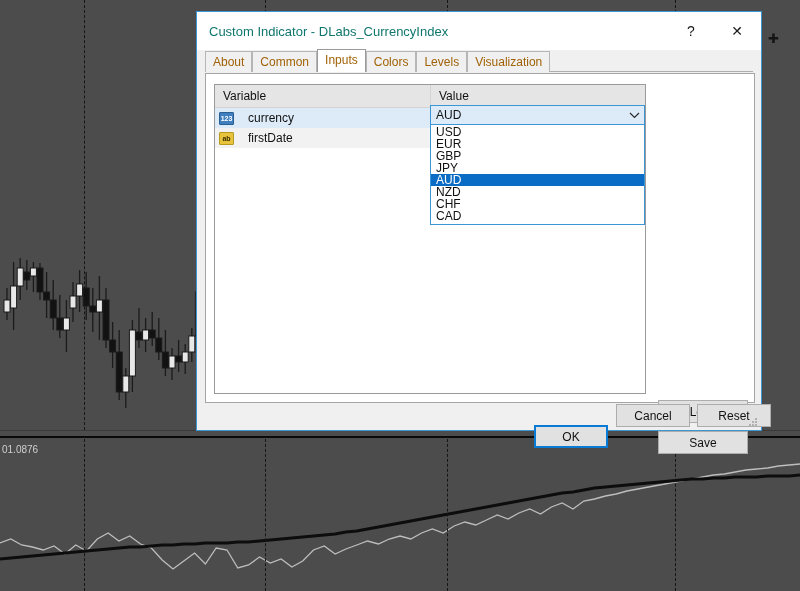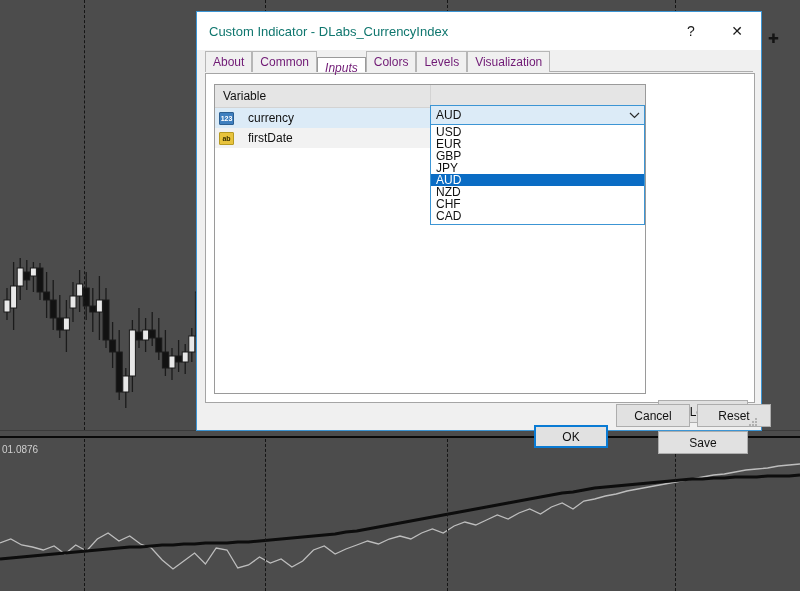--- a/index.html
+++ b/index.html
@@ -110,7 +110,7 @@
     padding: 0 7px;
     margin: 1px 0 0 0;
     font-size: 12px;
-    color: #701a75;
+    color: #a16207;
     background: #f0f0f0;
     border: 1px solid #b6b6b6;
     border-bottom: none;

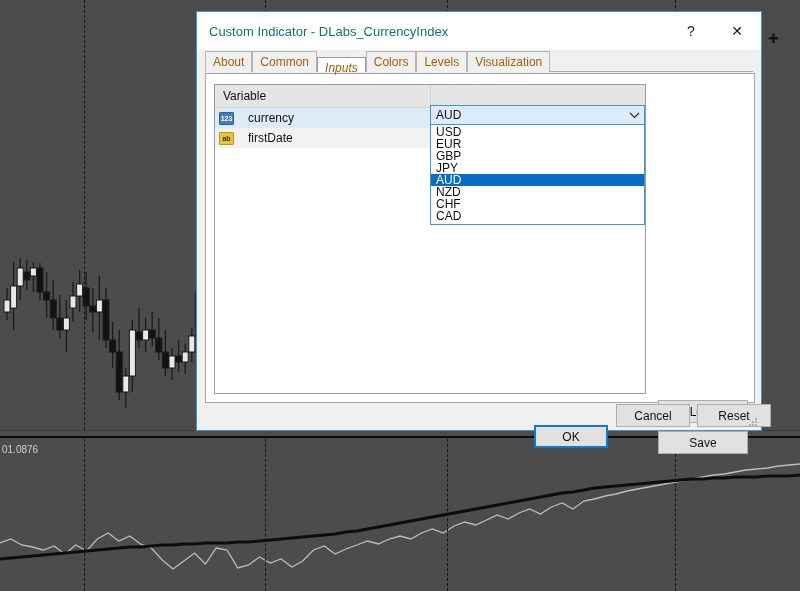--- a/index.html
+++ b/index.html
@@ -121,12 +121,11 @@
   }
   .tab.selected {
     background: #ffffff;
-    height: 15px;
+    height: 23px;
     line-height: 21px;
     margin-top: -1px;
     border-color: #9a9a9a;
     z-index: 3;
-    font-style: italic;
   }
 
   

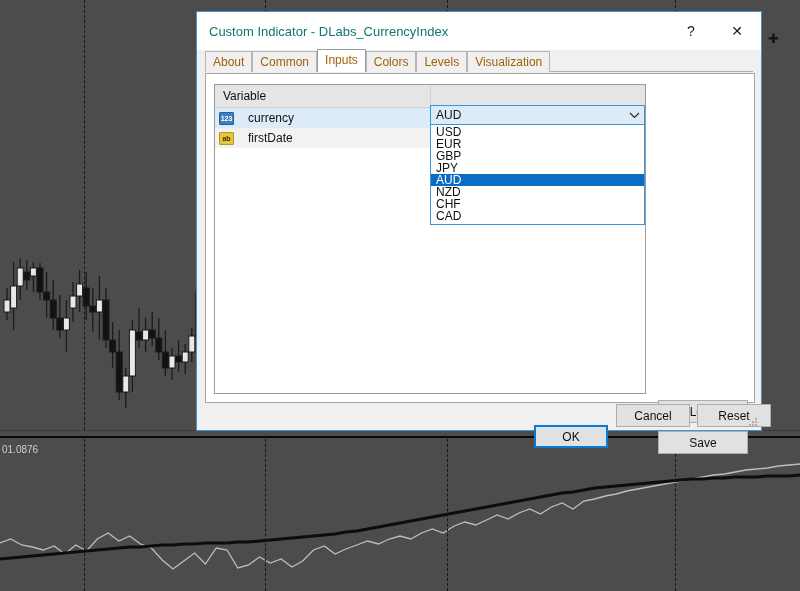--- a/index.html
+++ b/index.html
@@ -373,6 +373,7 @@
       <div id="grid">
         <div id="grid-header">
           <div class="gh" id="gh-var">Variable</div>
+          <div class="gh" id="gh-val">Value</div>
         </div>
 
         <div class="grow" id="row-currency">

